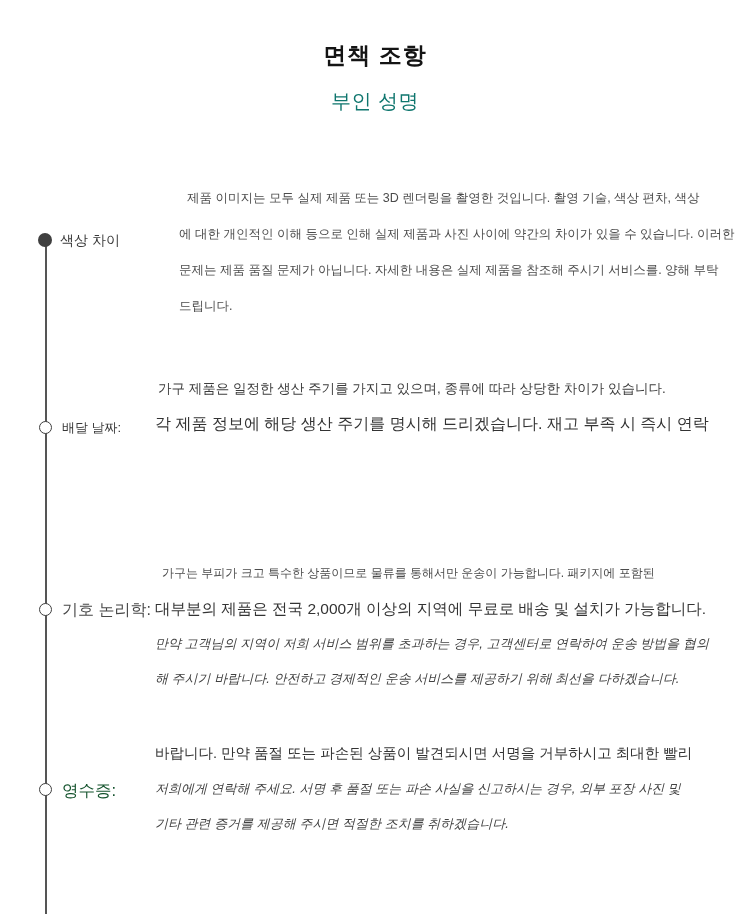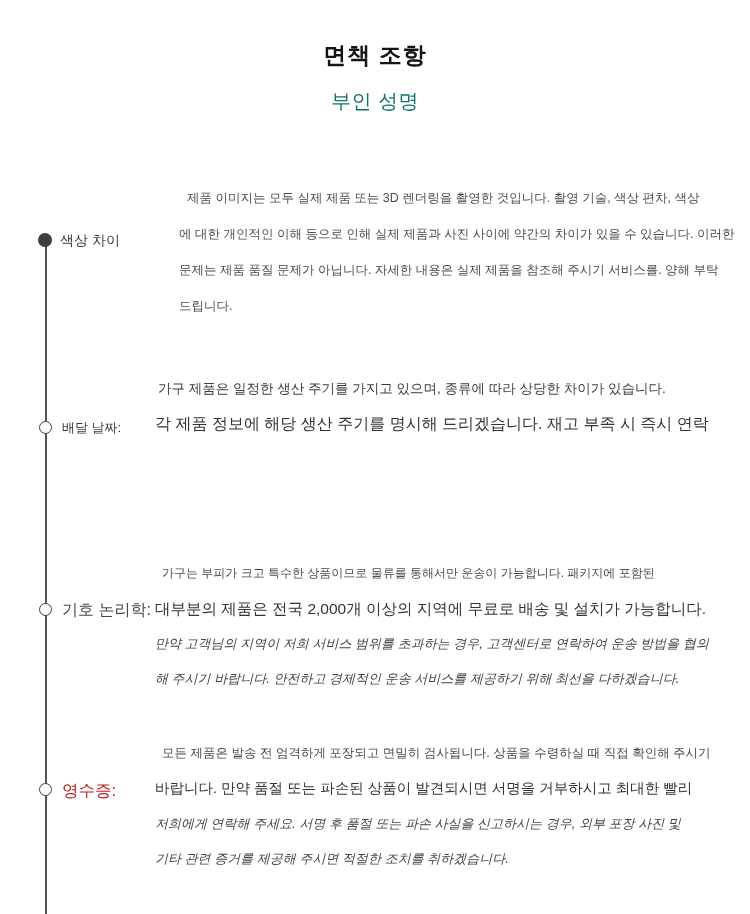--- a/index.html
+++ b/index.html
@@ -105,7 +105,6 @@
   </div>
 
   <div class="sec s4">
-    <div class="ln f125 ind7">모든 제품은 발송 전 엄격하게 포장되고 면밀히 검사됩니다. 상품을 수령하실 때 직접 확인해 주시기</div>
     <div class="ln f145">바랍니다. 만약 품절 또는 파손된 상품이 발견되시면 서명을 거부하시고 최대한 빨리</div>
     <div class="ln f13">저희에게 연락해 주세요. 서명 후 품절 또는 파손 사실을 신고하시는 경우, 외부 포장 사진 및</div>
     <div class="ln f13">기타 관련 증거를 제공해 주시면 적절한 조치를 취하겠습니다.</div>

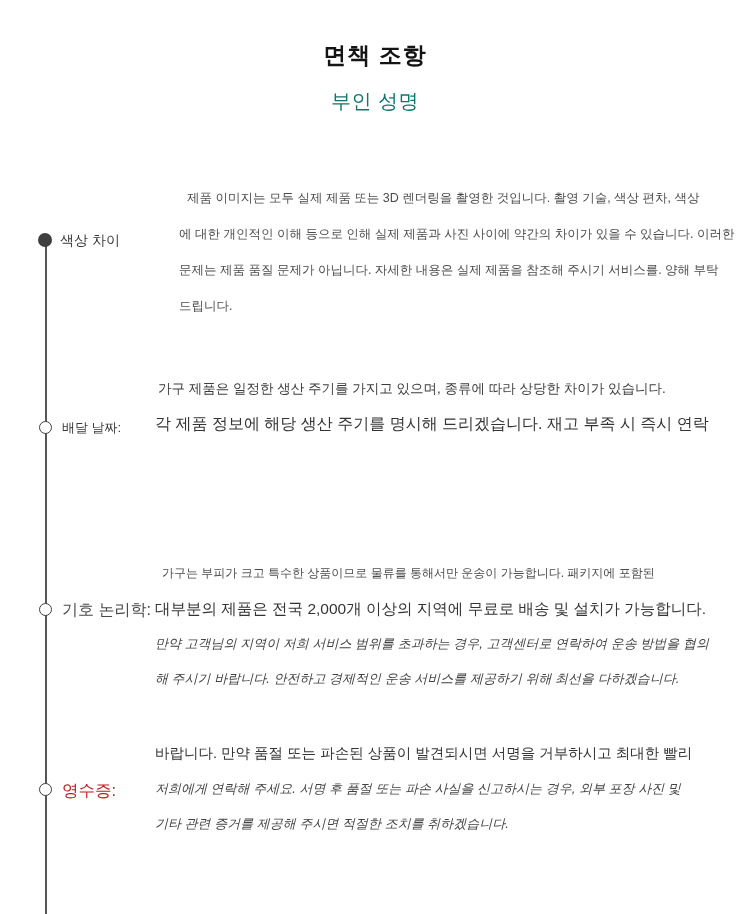--- a/index.html
+++ b/index.html
@@ -45,7 +45,7 @@
   .lab1 { left:60px; top:231px; font-size:14px;   line-height:18px; }
   .lab2 { left:62px; top:419px; font-size:13px;   line-height:18px; }
   .lab3 { left:62px; top:602px; font-size:16px; line-height:16px; color:#474747; }
-  .lab4 { left:62px; top:779px; font-size:16.5px; line-height:22px; color:#b91c1c; }
+  .lab4 { left:62px; top:779px; font-size:16.5px; line-height:22px; color:#14532d; }
   
   .sec { position:absolute; left:155px; width:575px; }
   .ln  { white-space:nowrap; }

